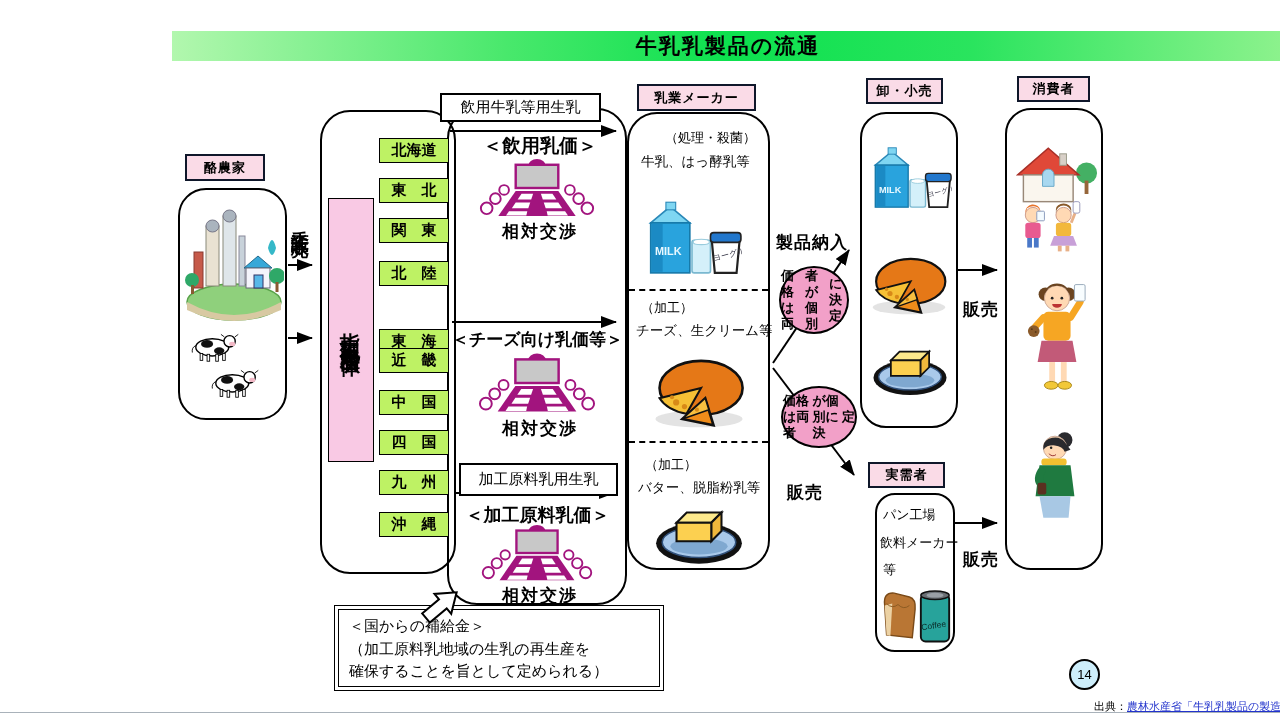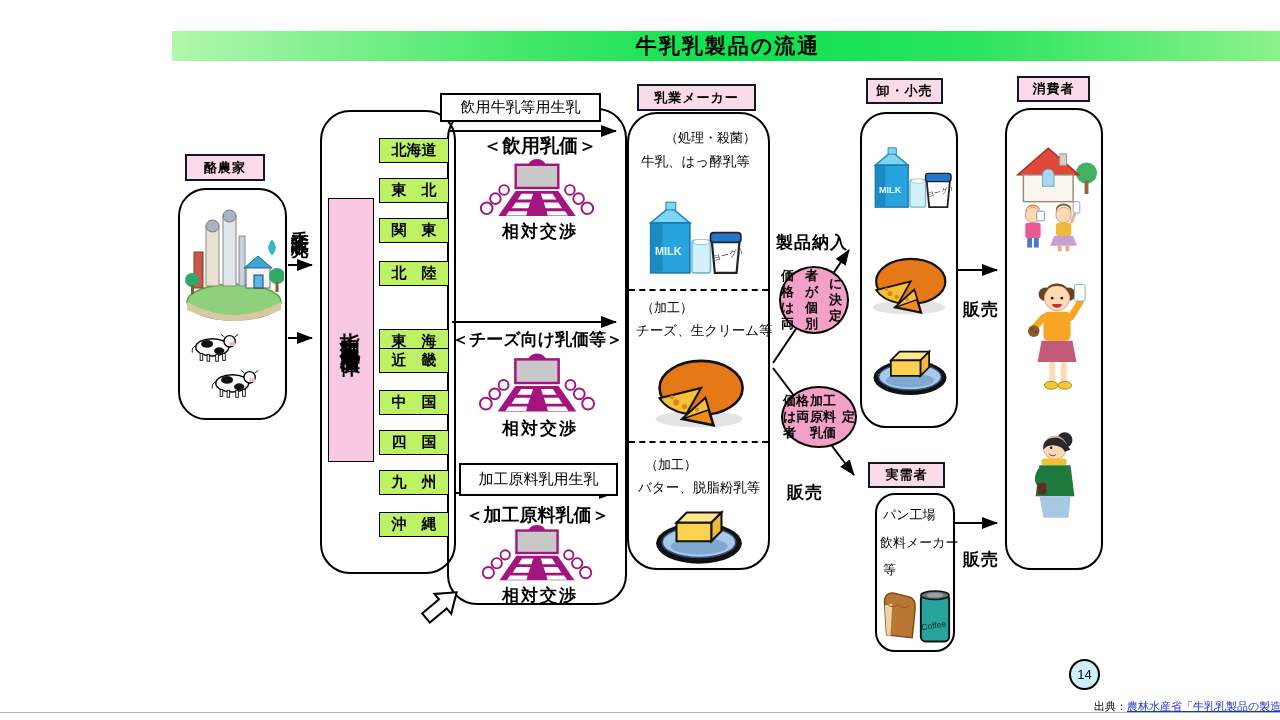--- a/index.html
+++ b/index.html
@@ -231,7 +231,7 @@
   </div>
   <div class="ellipse" style="left:781px;top:386px;width:76px;height:62px;">
     <span>価格は両者</span>
-      <span>加工原料乳価</span>
+      <span>が個別に決</span>
       <span>定</span>
   </div>
   <div class="flowword" style="left:787px;top:466px;">販売</div>

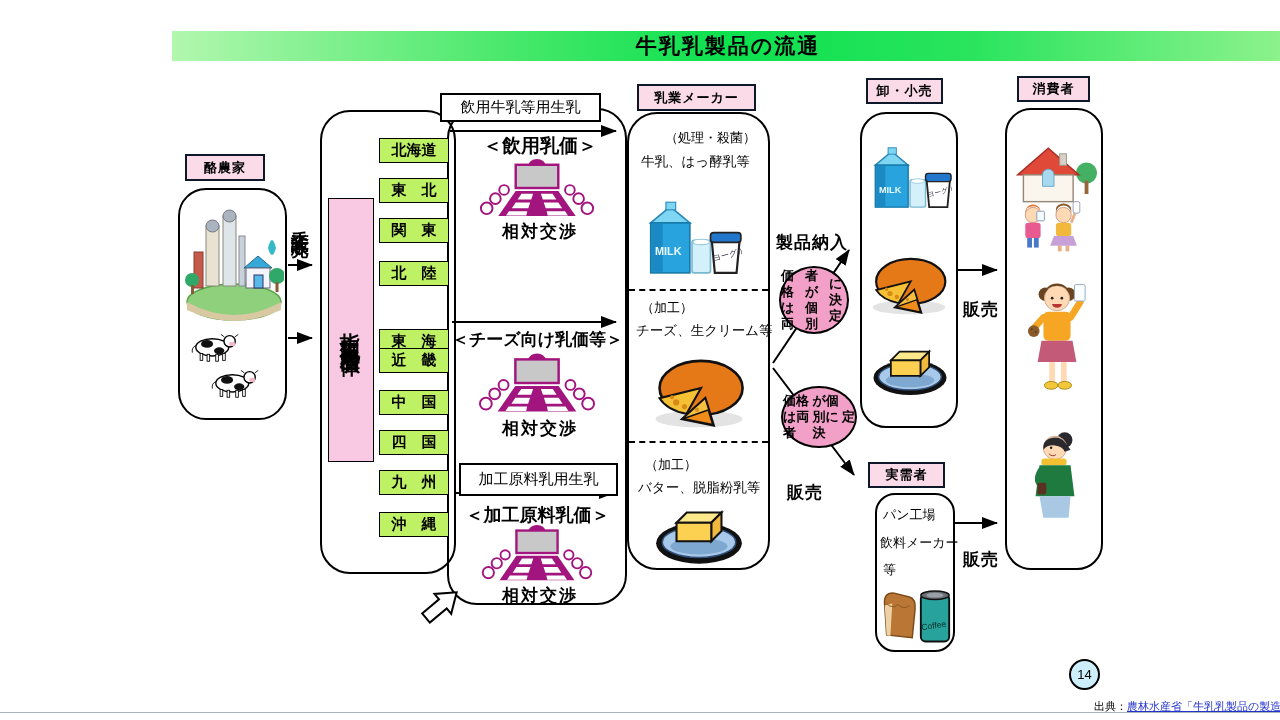--- a/index.html
+++ b/index.html
@@ -200,6 +200,11 @@
     <polygon points="0,-6 22,-6 22,-13 40,0 22,13 22,6 0,6" transform="translate(8,46) rotate(-40)" fill="#fff" stroke="#000" stroke-width="2"></polygon>
   </svg>
 
+  <div class="subsidy">
+    <div>＜国からの補給金＞</div>
+    <div>（加工原料乳地域の生乳の再生産を</div>
+    <div>確保することを旨として定められる）</div>
+  </div>
 
   <div class="plabel" style="left:637px;top:84px;width:119px;height:27px;">乳業メーカー</div>
   <div class="container" style="left:627px;top:112px;width:143px;height:458px;"></div>

